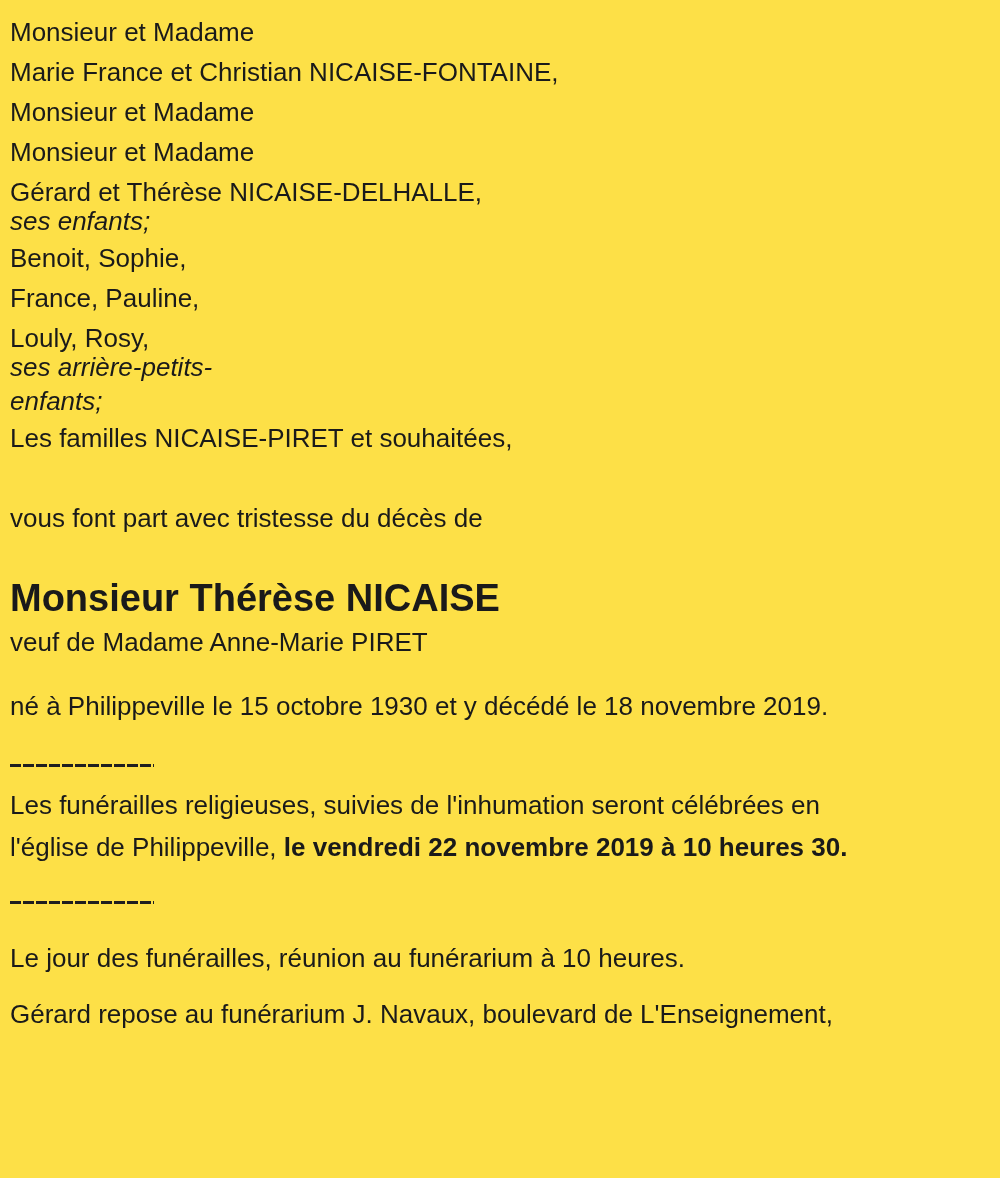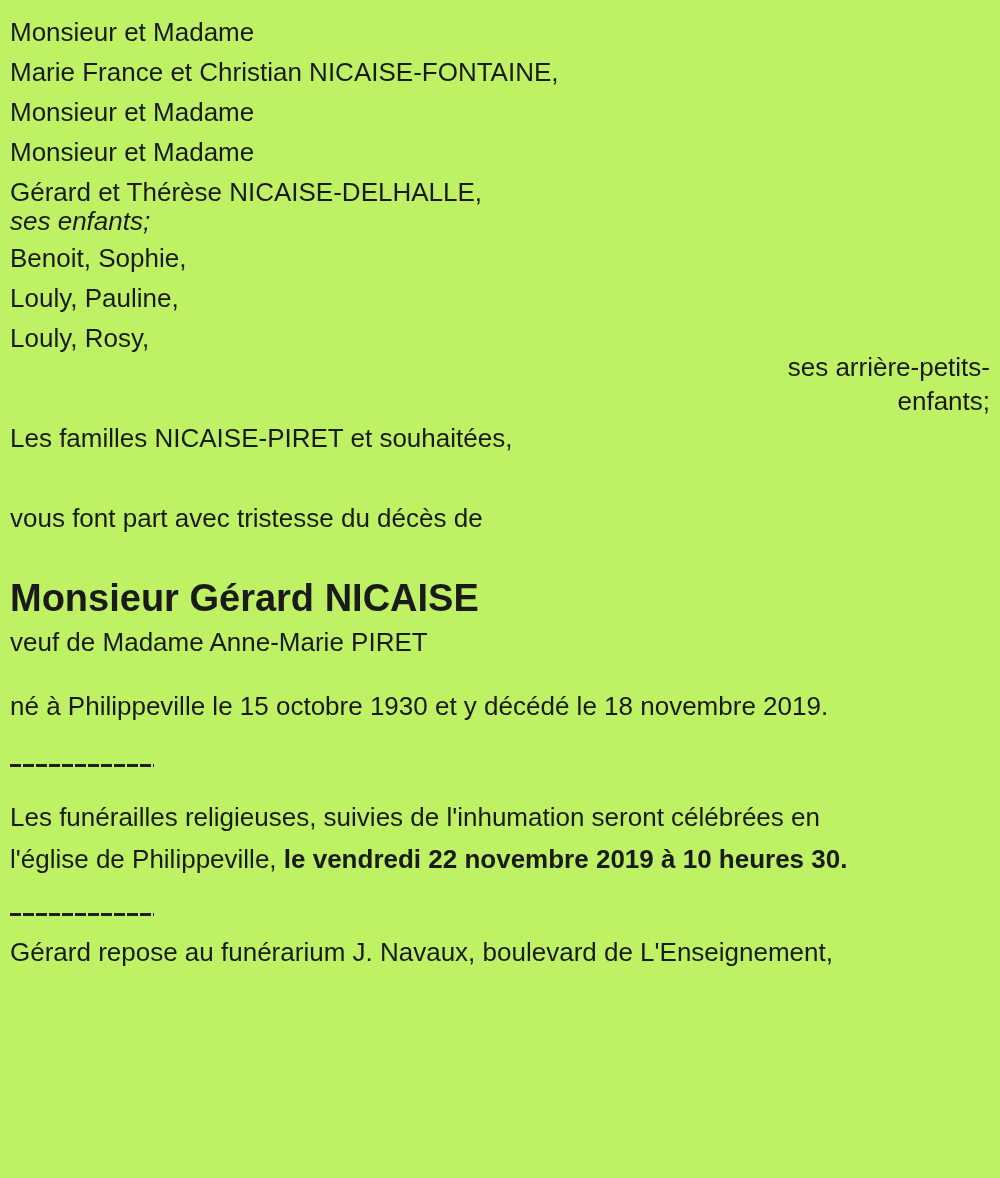--- a/index.html
+++ b/index.html
@@ -13,7 +13,7 @@
     height: 1178px;
     box-sizing: border-box;
     padding: 12px 10px 0 10px;
-    background: #bef264;
+    background: #fde047;
     color: #1a1a1a;
     font-family: "Liberation Sans", sans-serif;
     font-size: 26px;

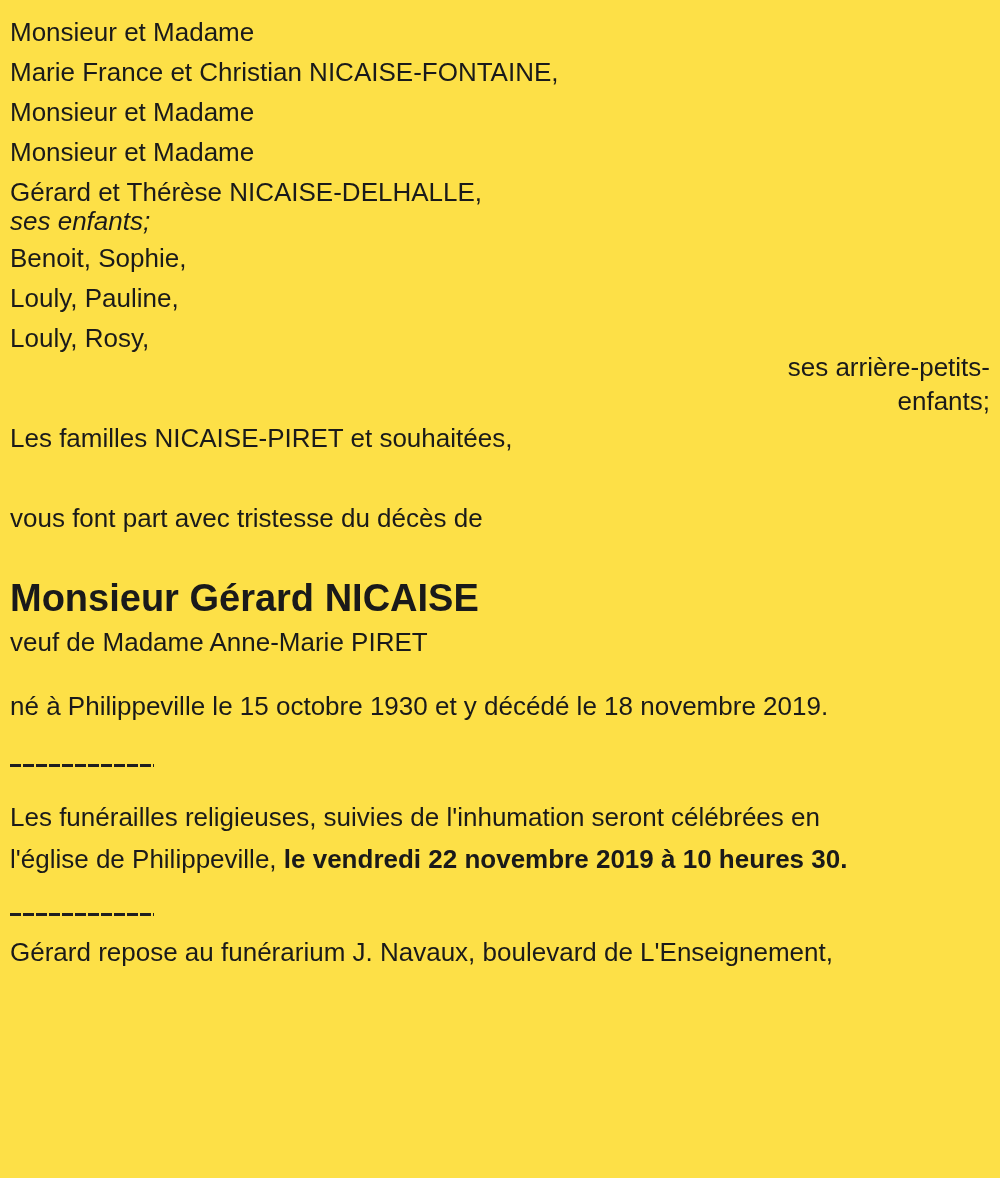--- a/index.html
+++ b/index.html
@@ -99,7 +99,7 @@
 
   <div class="family-block">
     <div class="line">Benoit, Sophie,</div>
-    <div class="line">Louly, Pauline,</div>
+    <div class="line">France, Pauline,</div>
   </div>
 
 

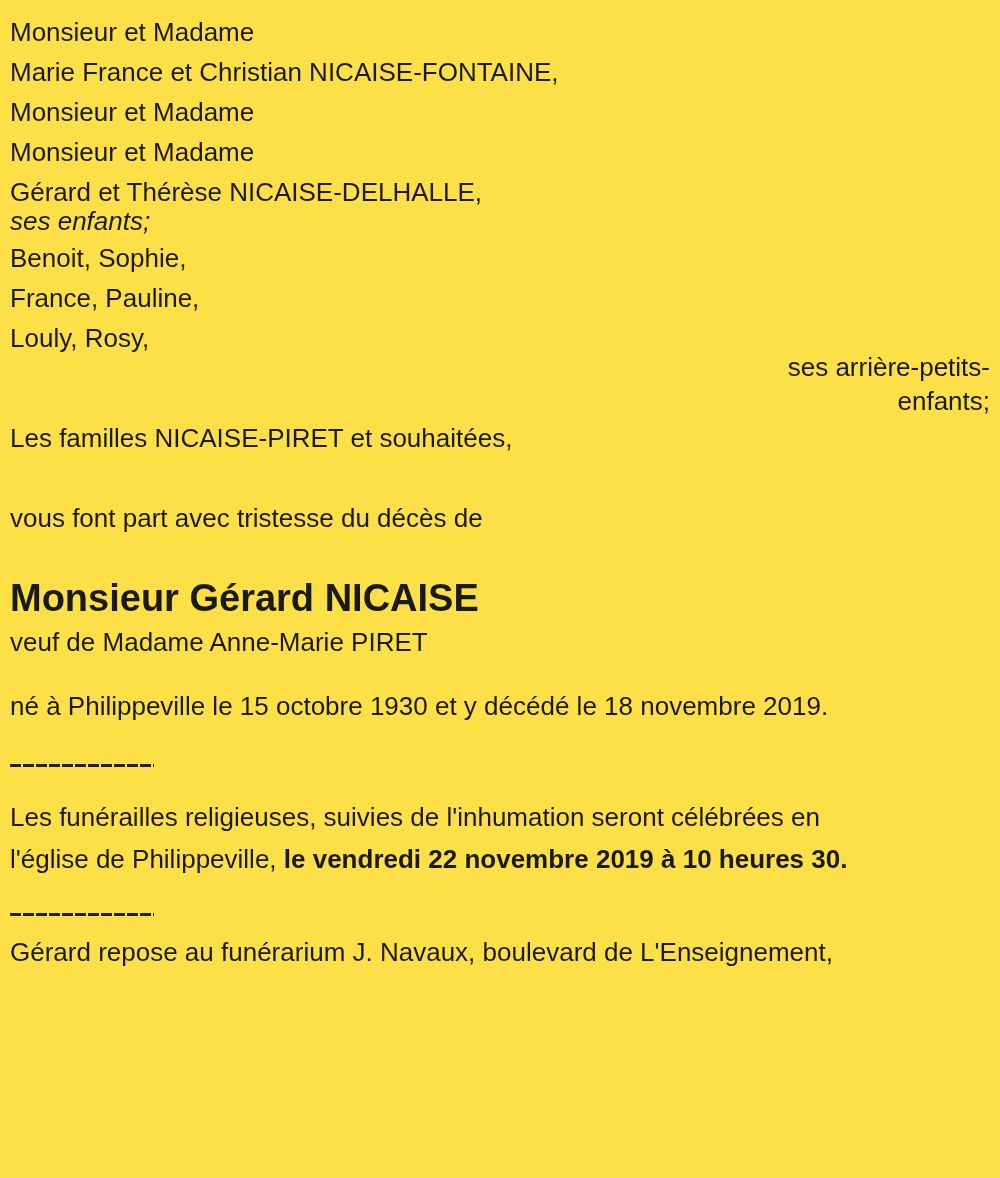--- a/index.html
+++ b/index.html
@@ -30,7 +30,8 @@
     white-space: nowrap;
   }
   .relation-multi {
-    text-align: right;
+    font-style: italic;
+    text-align: left;
     line-height: 34px;
     margin-top: -8px;
   }

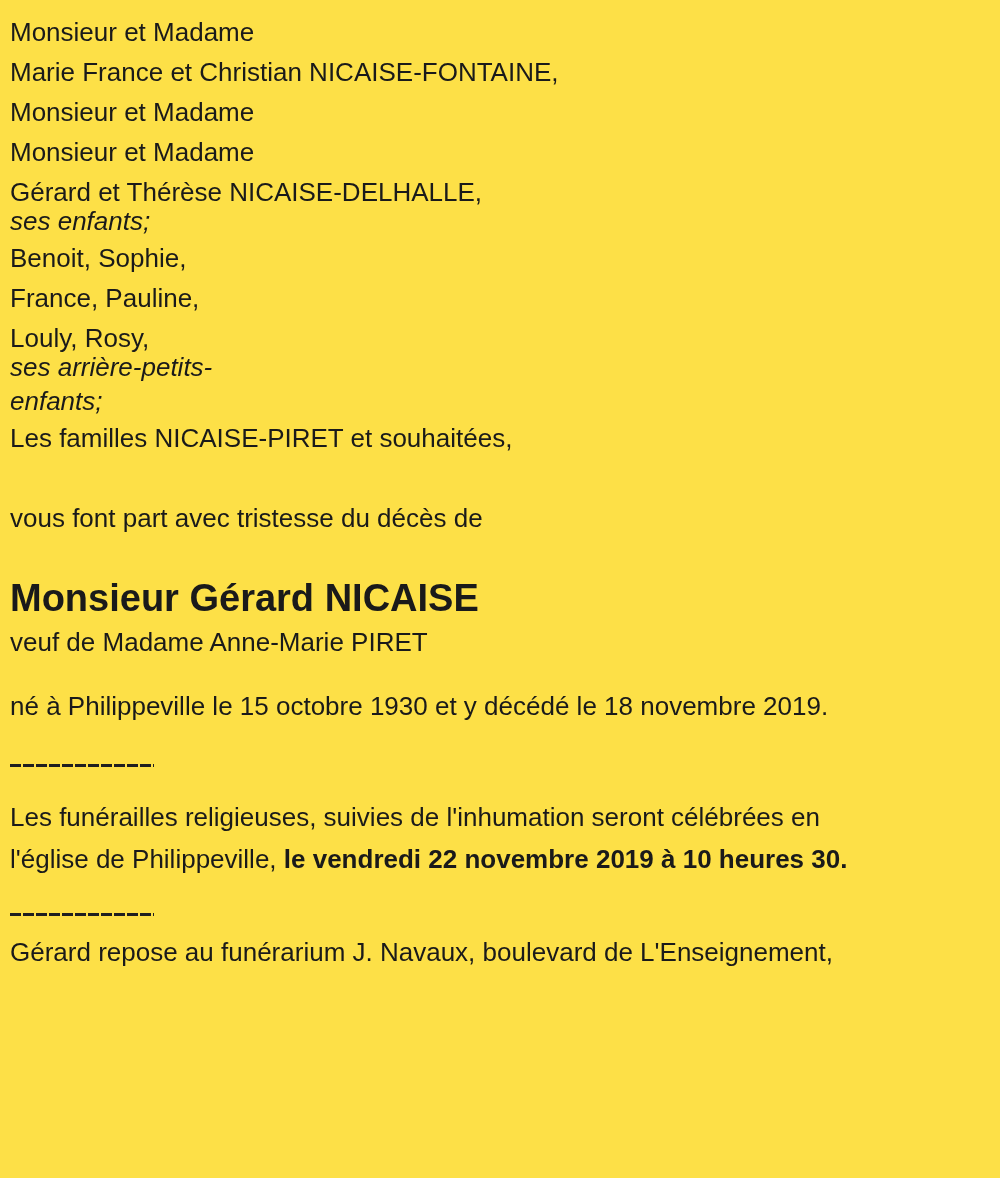--- a/index.html
+++ b/index.html
@@ -115,7 +115,7 @@
 
   <div class="line intro">vous font part avec tristesse du décès de</div>
 
-  <div class="deceased-name">Monsieur Gérard NICAISE</div>
+  <div class="deceased-name">Monsieur Thérèse NICAISE</div>
 
   <div class="widower">veuf de Madame Anne-Marie PIRET</div>
 

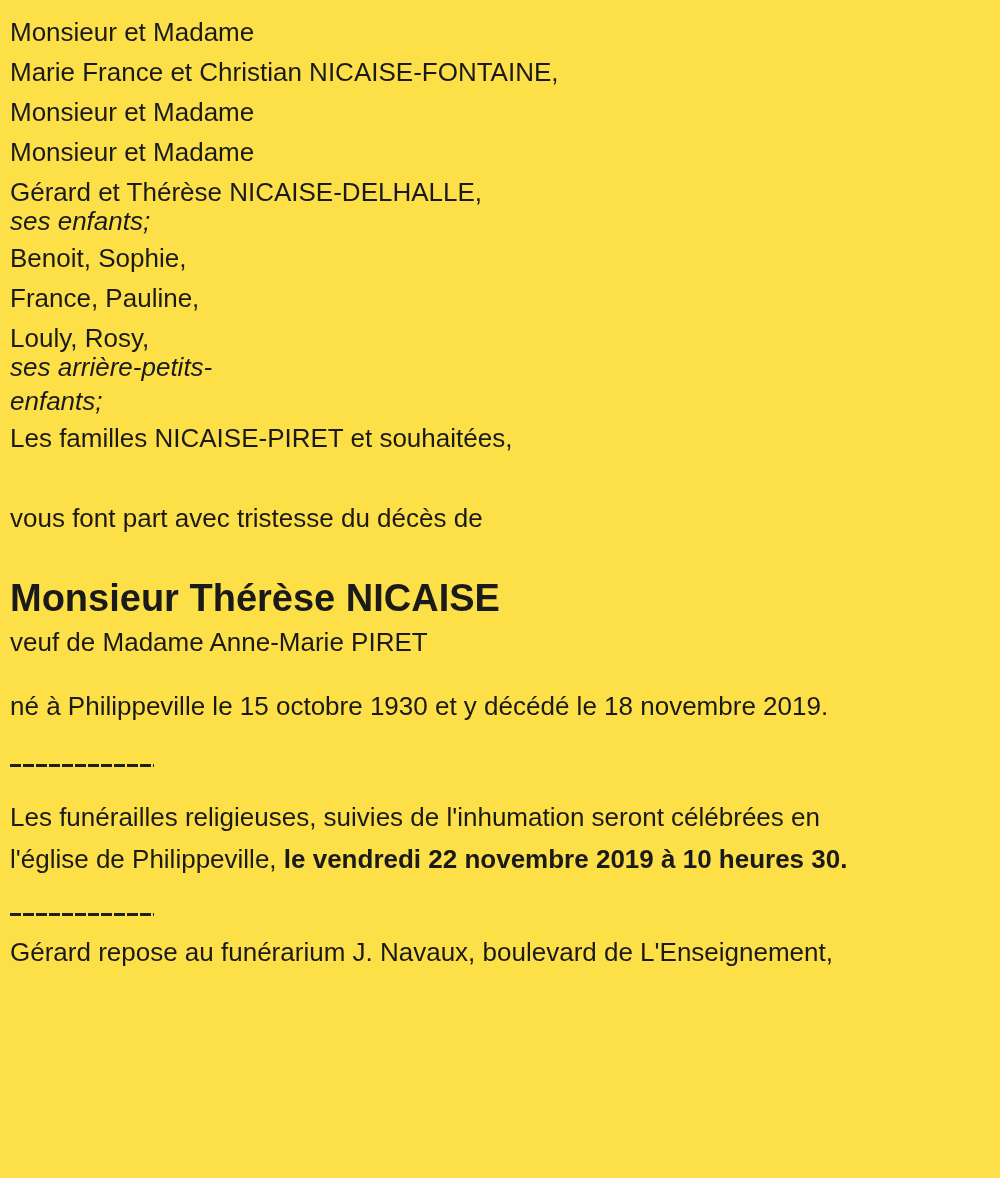--- a/index.html
+++ b/index.html
@@ -63,7 +63,7 @@
   .divider-1 { margin-top: 38px; }
   .divider-2 { margin-top: 33px; }
   .para {
-    margin-top: 29px;
+    margin-top: 17px;
   }
   .para .p-line {
     line-height: 42px;

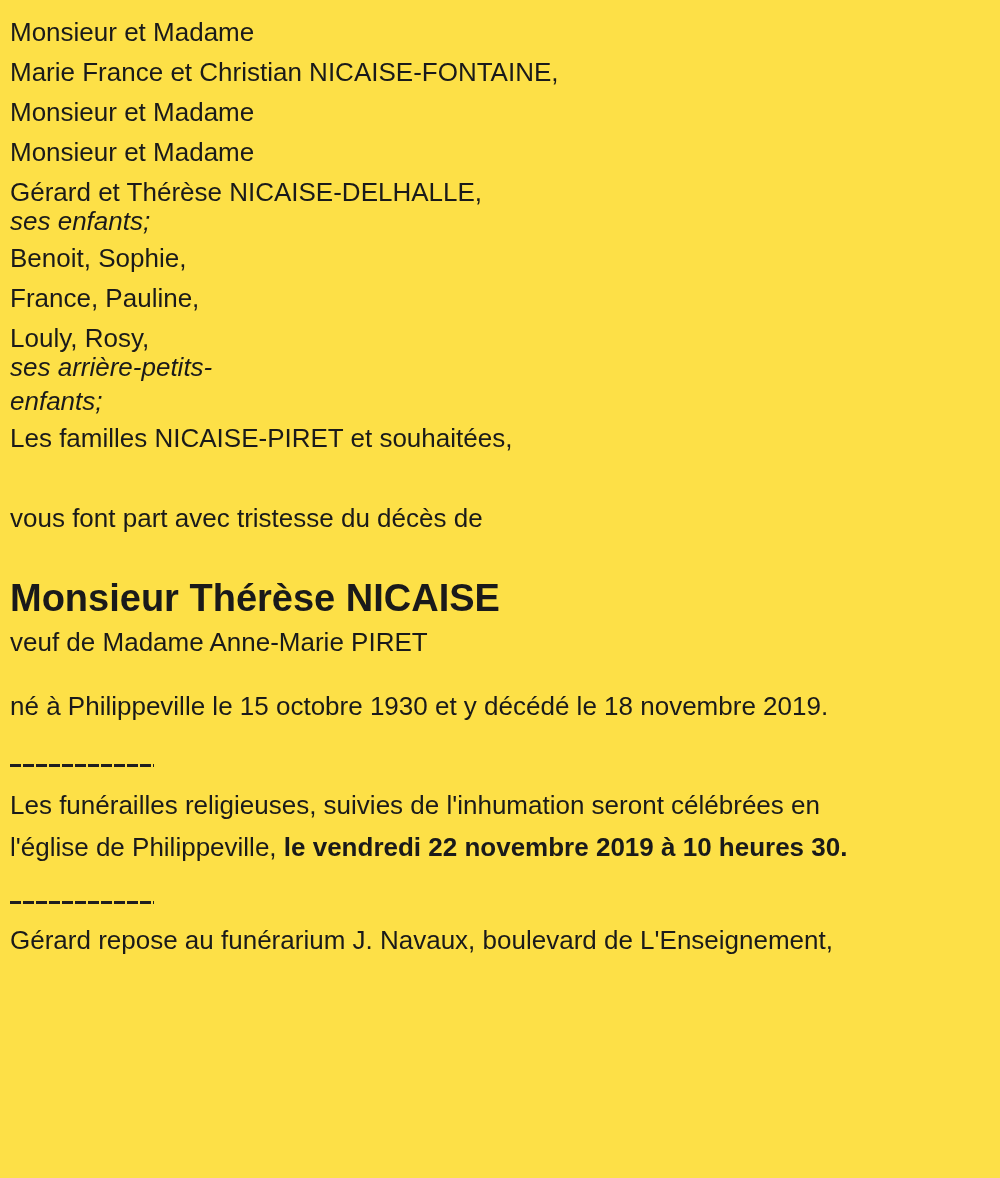--- a/index.html
+++ b/index.html
@@ -130,6 +130,7 @@
 
   <div class="divider divider-2"></div>
 
+  <div class="meeting">Le jour des funérailles, réunion au funérarium à 10 heures.</div>
 
   <div class="repose">
     <div class="p-line">Gérard repose au funérarium J. Navaux, boulevard de L'Enseignement,</div>

